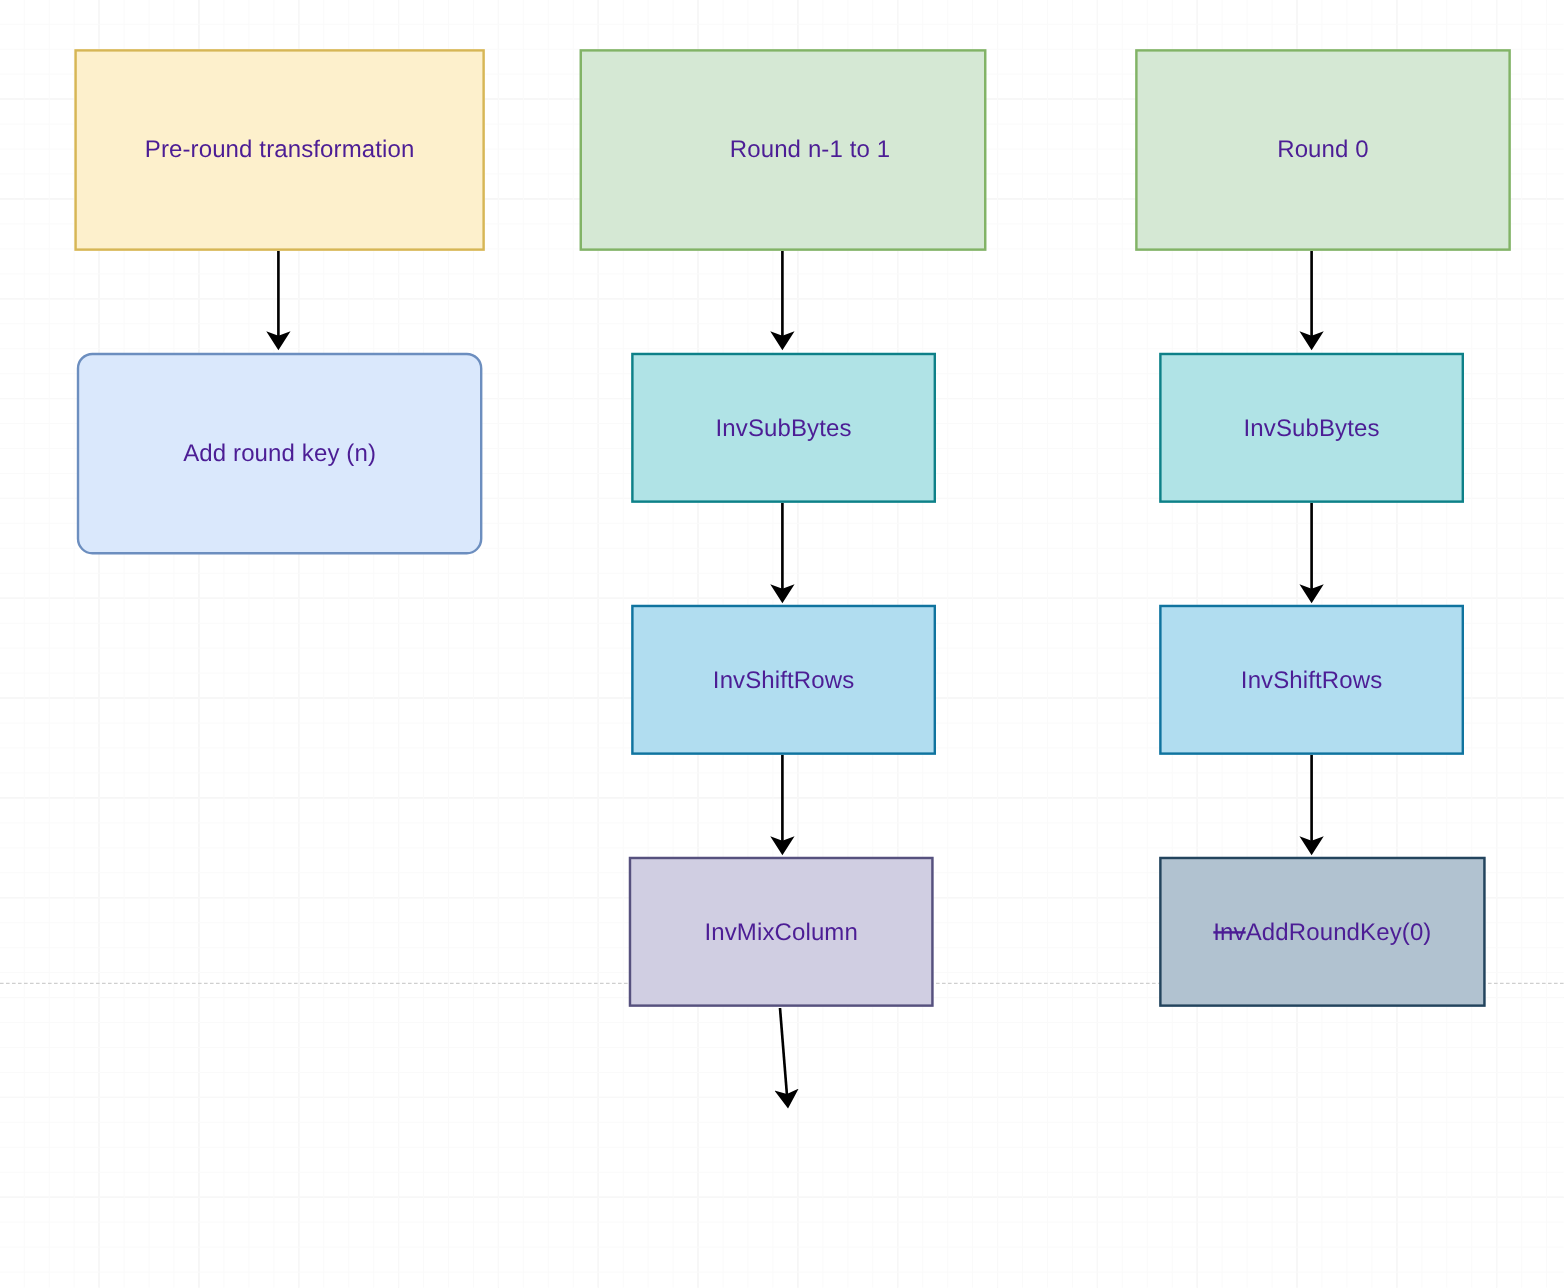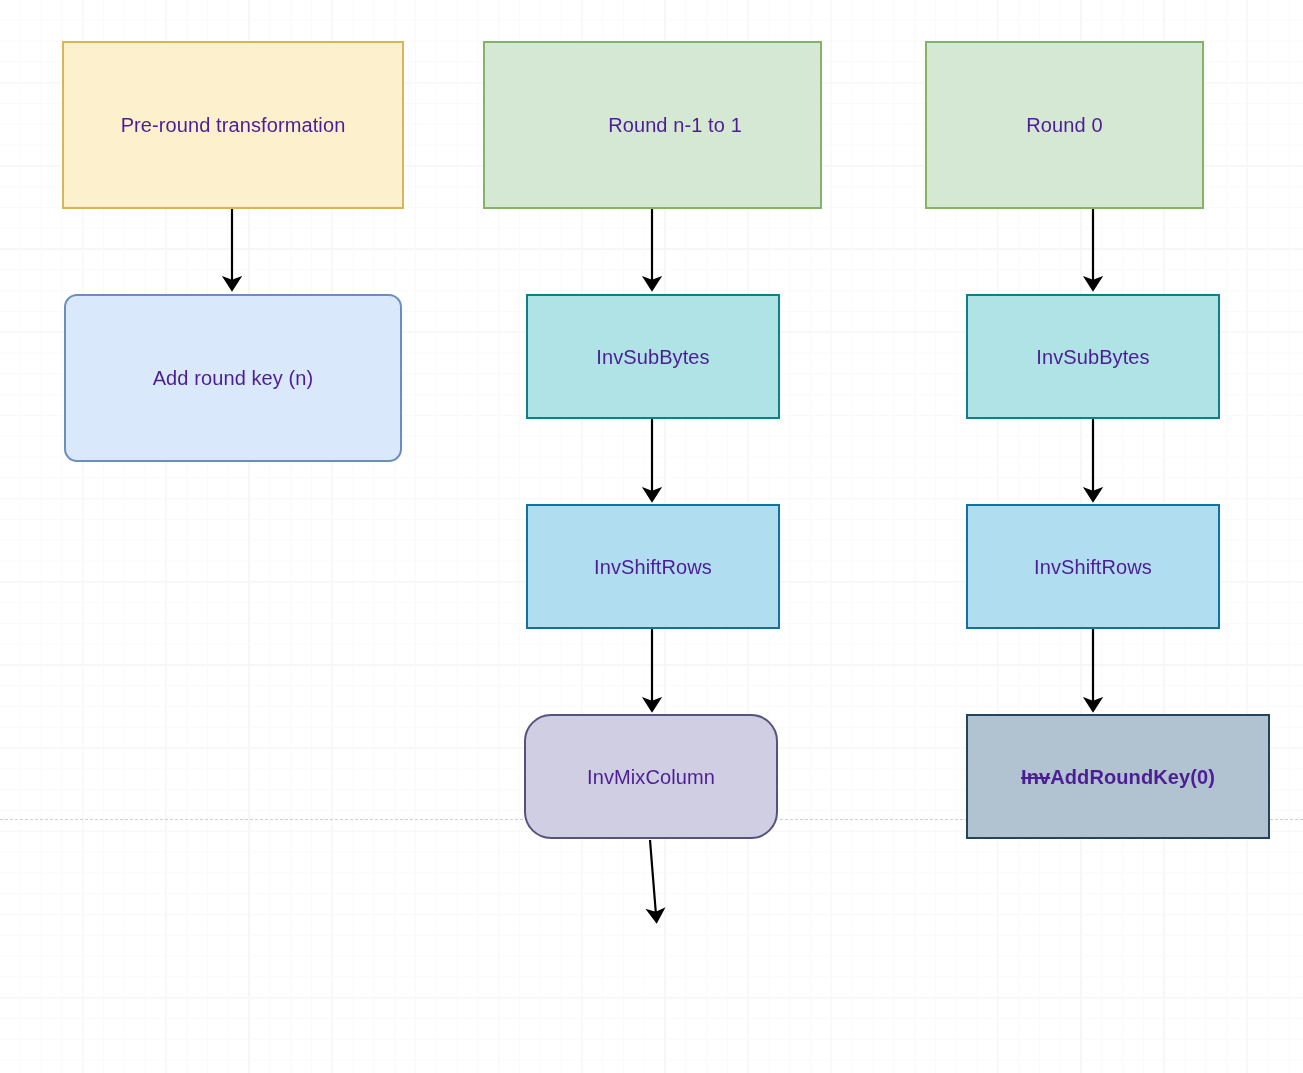--- a/index.html
+++ b/index.html
@@ -114,7 +114,7 @@
   </div>
 
 
-  <div class="node" style="left:925px; top:41px; width:279px; height:168px; background:#d5e8d4; border-color:#82b366;">
+  <div class="node" style="left:946px; top:41px; width:313px; height:168px; background:#d5e8d4; border-color:#82b366;">
     <span class="node-label">Round 0</span>
   </div>
 

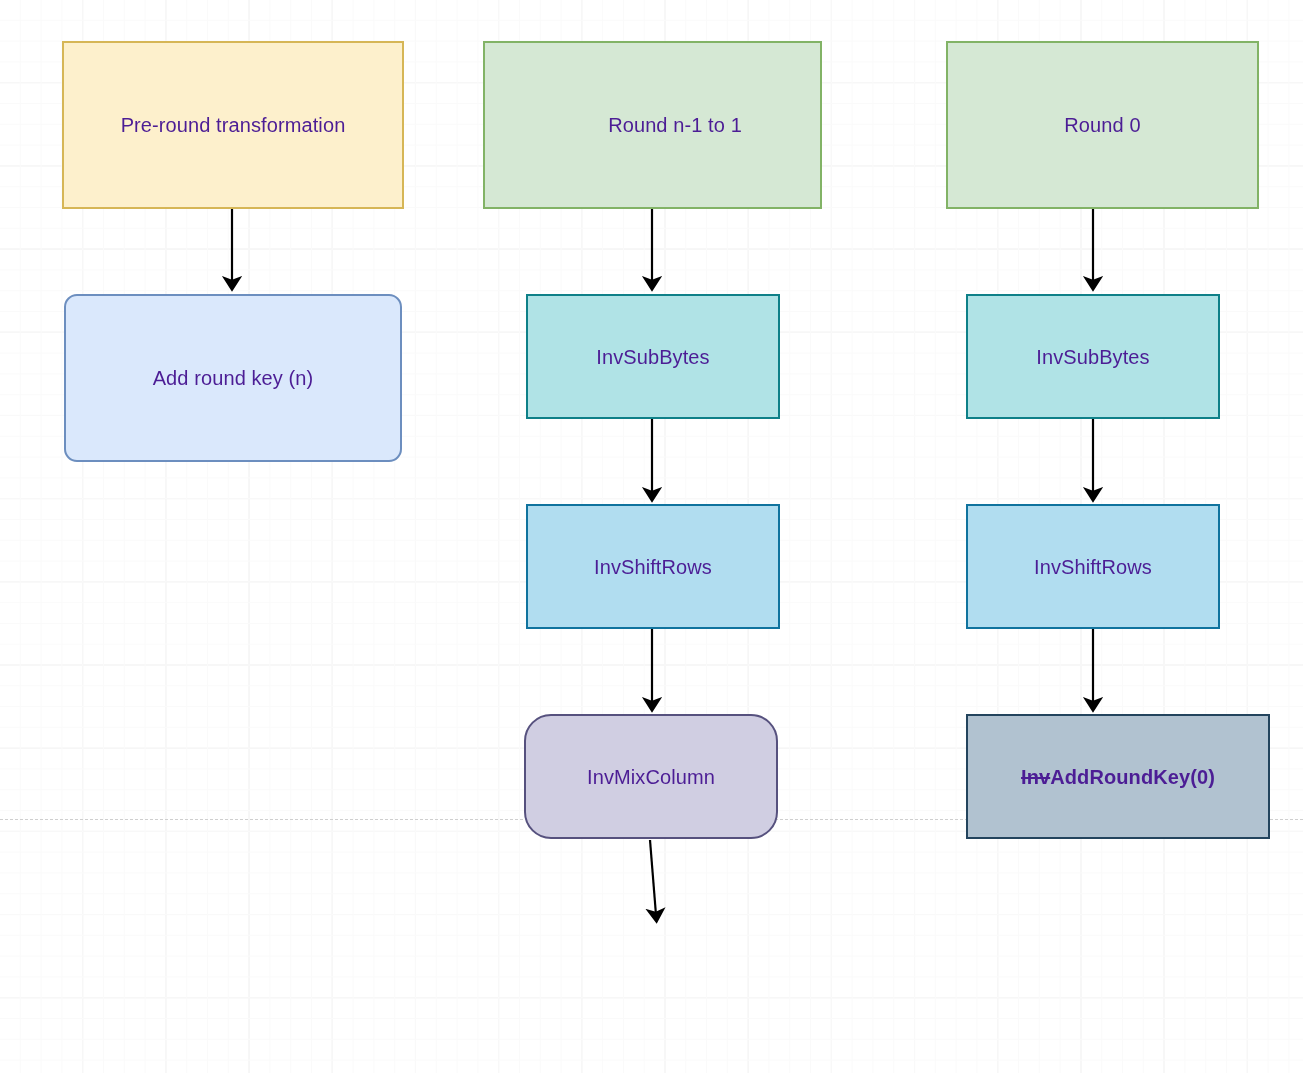--- a/index.html
+++ b/index.html
@@ -109,7 +109,7 @@
     <span class="node-label">InvShiftRows</span>
   </div>
 
-  <div class="node" style="left:524px; top:714px; width:254px; height:125px; background:#d0cee2; border-color:#56517e;border-radius:27px;">
+  <div class="node" style="left:524px; top:714px; width:254px; height:125px; background:#d0cee2; border-color:#56517e;">
     <span class="node-label">InvMixColumn</span>
   </div>
 

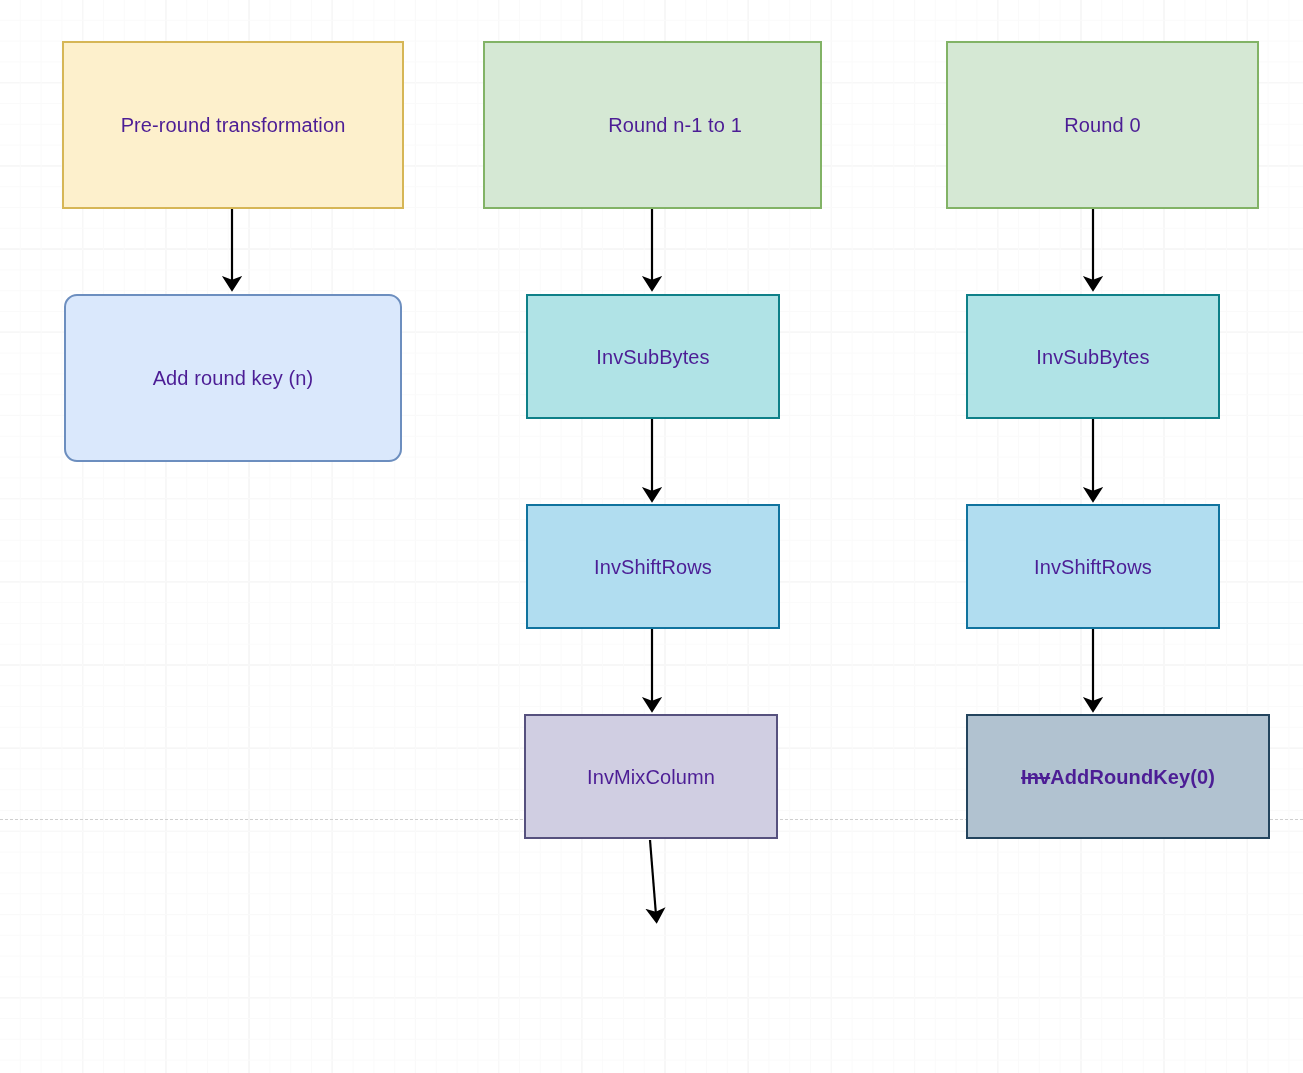--- a/index.html
+++ b/index.html
@@ -126,7 +126,7 @@
     <span class="node-label">InvShiftRows</span>
   </div>
 
-  <div class="node" style="left:966px; top:714px; width:304px; height:125px; background:#b1c2d0; border-color:#23445d;font-weight:bold;">
+  <div class="node" style="left:966px; top:714px; width:272px; height:125px; background:#b1c2d0; border-color:#23445d;">
     <span class="node-label"><span class="strike">Inv</span><span>AddRoundKey(0)</span></span>
   </div>
 

